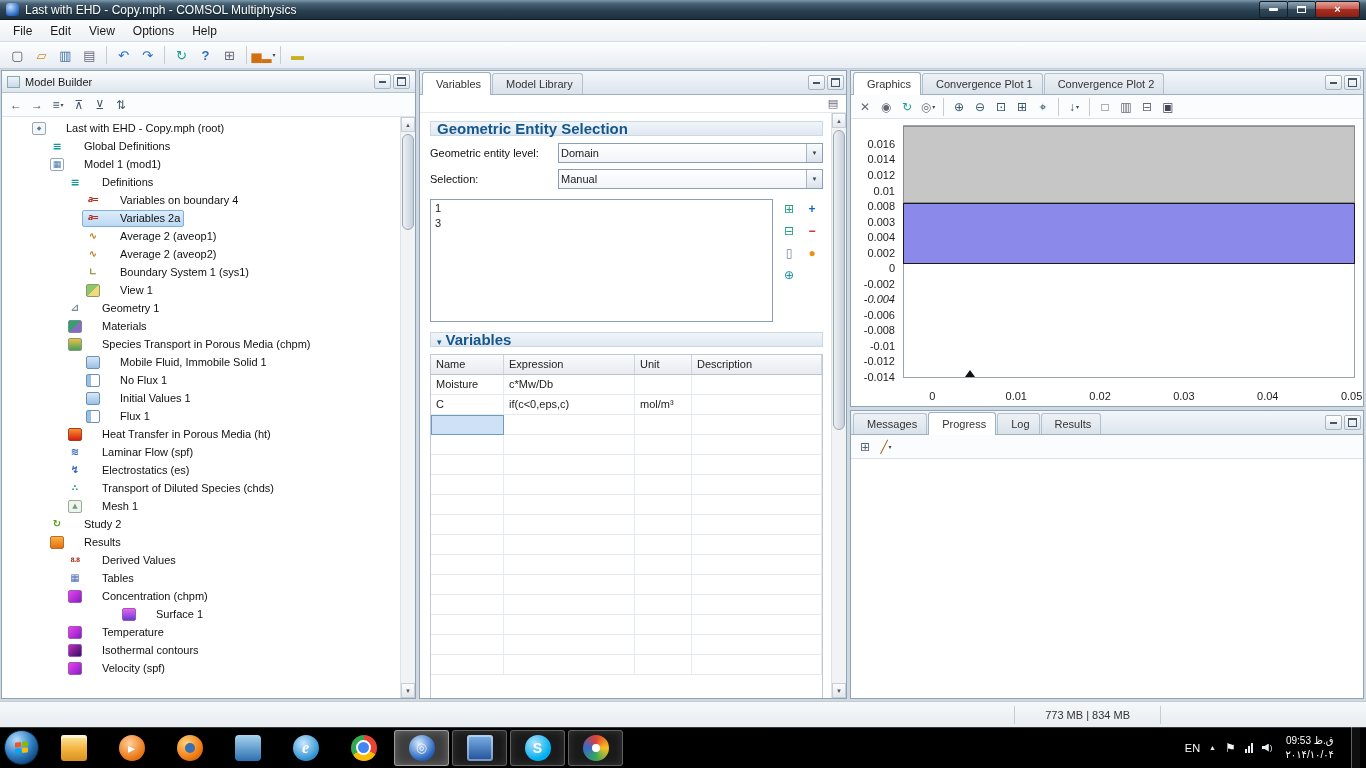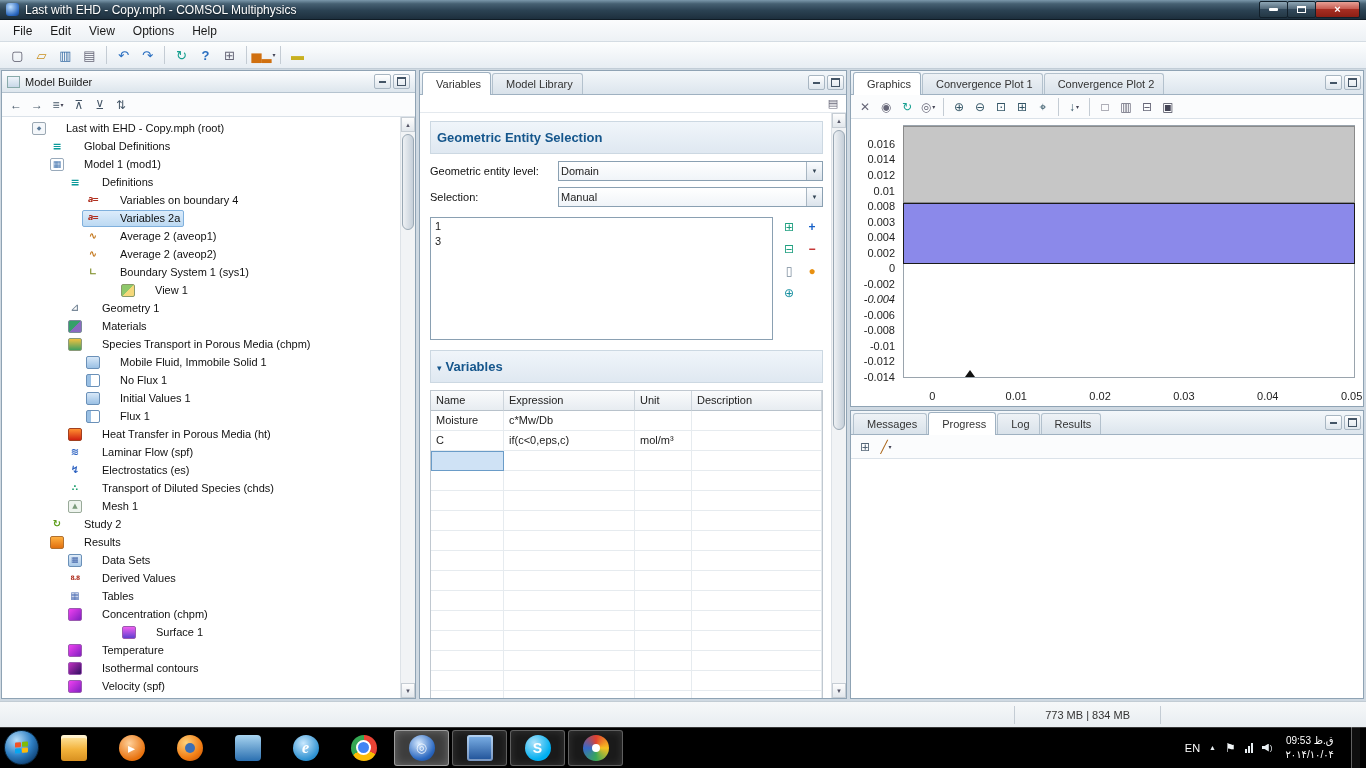--- a/index.html
+++ b/index.html
@@ -101,7 +101,7 @@
   .sub-strip .tbtn{width:18px;height:16px;font-size:11px}
   .settings-body{flex:1;display:flex;min-height:0}
   .settings-scroll{flex:1;padding:8px 8px 0 10px;display:flex;flex-direction:column;min-width:0}
-  .section-band{height:33px;flex:none;display:flex;align-items:center;gap:4px;background:linear-gradient(#f0f5fa,#dfe8f1);border:1px solid #ccd8e2;padding:0 6px;font-weight:700;color:#15568c;font-size:13px;margin-bottom:7px}
+  .section-band{height:15px;flex:none;display:flex;align-items:center;gap:4px;background:linear-gradient(#f0f5fa,#dfe8f1);border:1px solid #ccd8e2;padding:0 6px;font-weight:700;color:#15568c;font-size:15px;margin-bottom:7px}
   .tri::before{content:"▾";color:#15568c;font-size:9px}
   .form-row{display:flex;align-items:center;margin-bottom:6px;flex:none}
   .form-label{width:128px;flex:none;font-size:11px;color:#111}

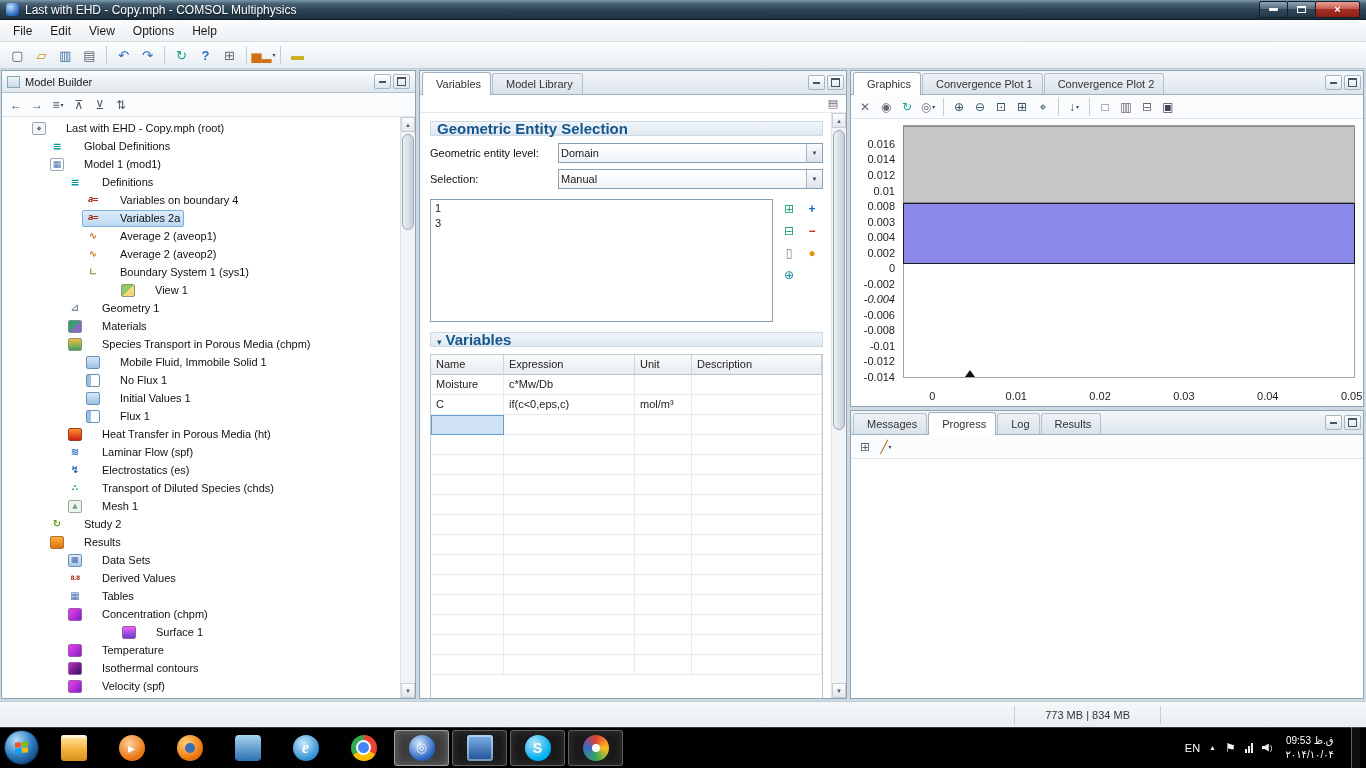--- a/index.html
+++ b/index.html
@@ -348,7 +348,7 @@
               </span>
             </div>
 
-            <div class="tree-row" style="padding-left: 115px;">
+            <div class="tree-row" style="padding-left: 80px;">
               <span class="hl">
                 <span class="ic ic-view"></span>
                 <span class="lbl">View 1</span>

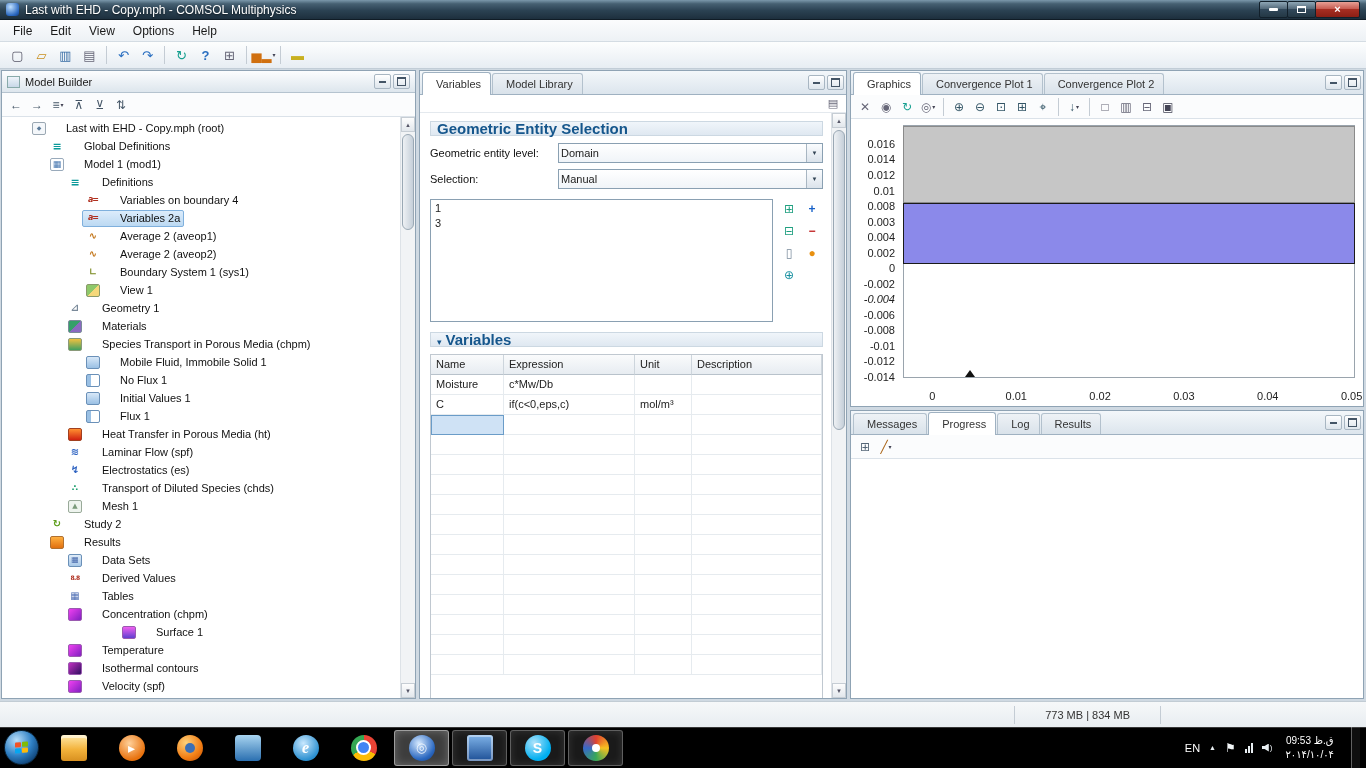--- a/index.html
+++ b/index.html
@@ -453,12 +453,6 @@
               </span>
             </div>
 
-            <div class="tree-row" style="padding-left: 62px;">
-              <span class="hl">
-                <span class="ic ic-dataset"></span>
-                <span class="lbl">Data Sets</span>
-              </span>
-            </div>
 
             <div class="tree-row" style="padding-left: 62px;">
               <span class="hl">

